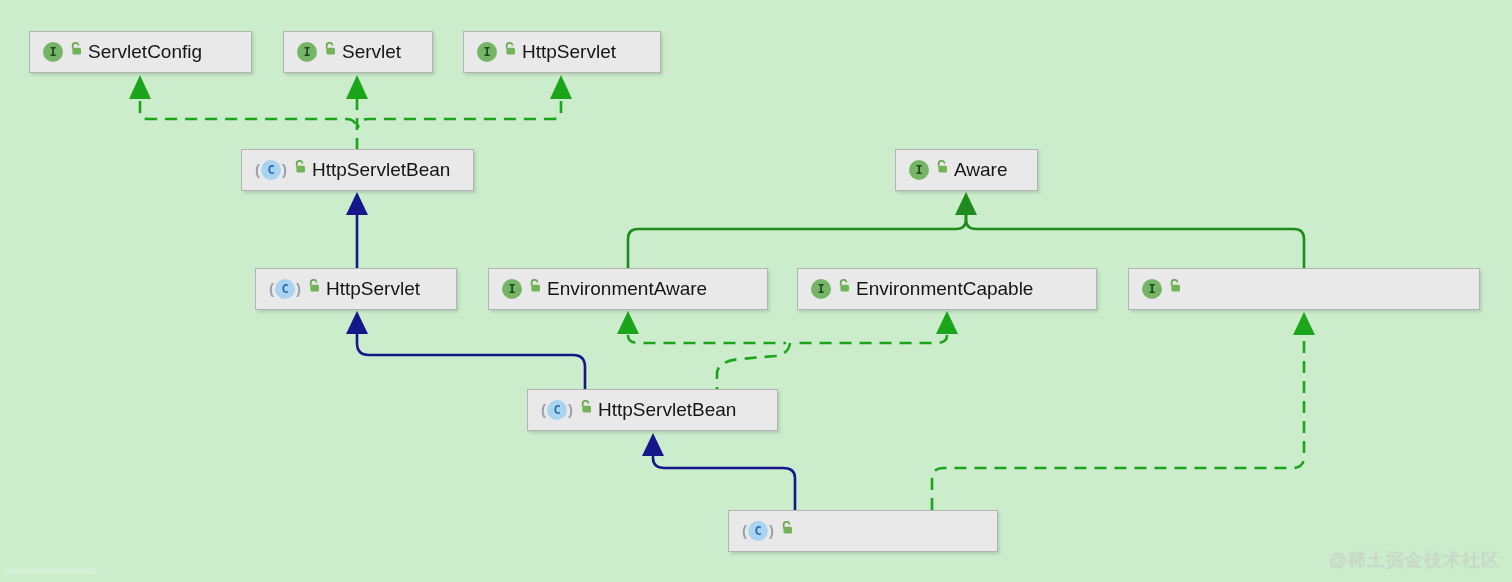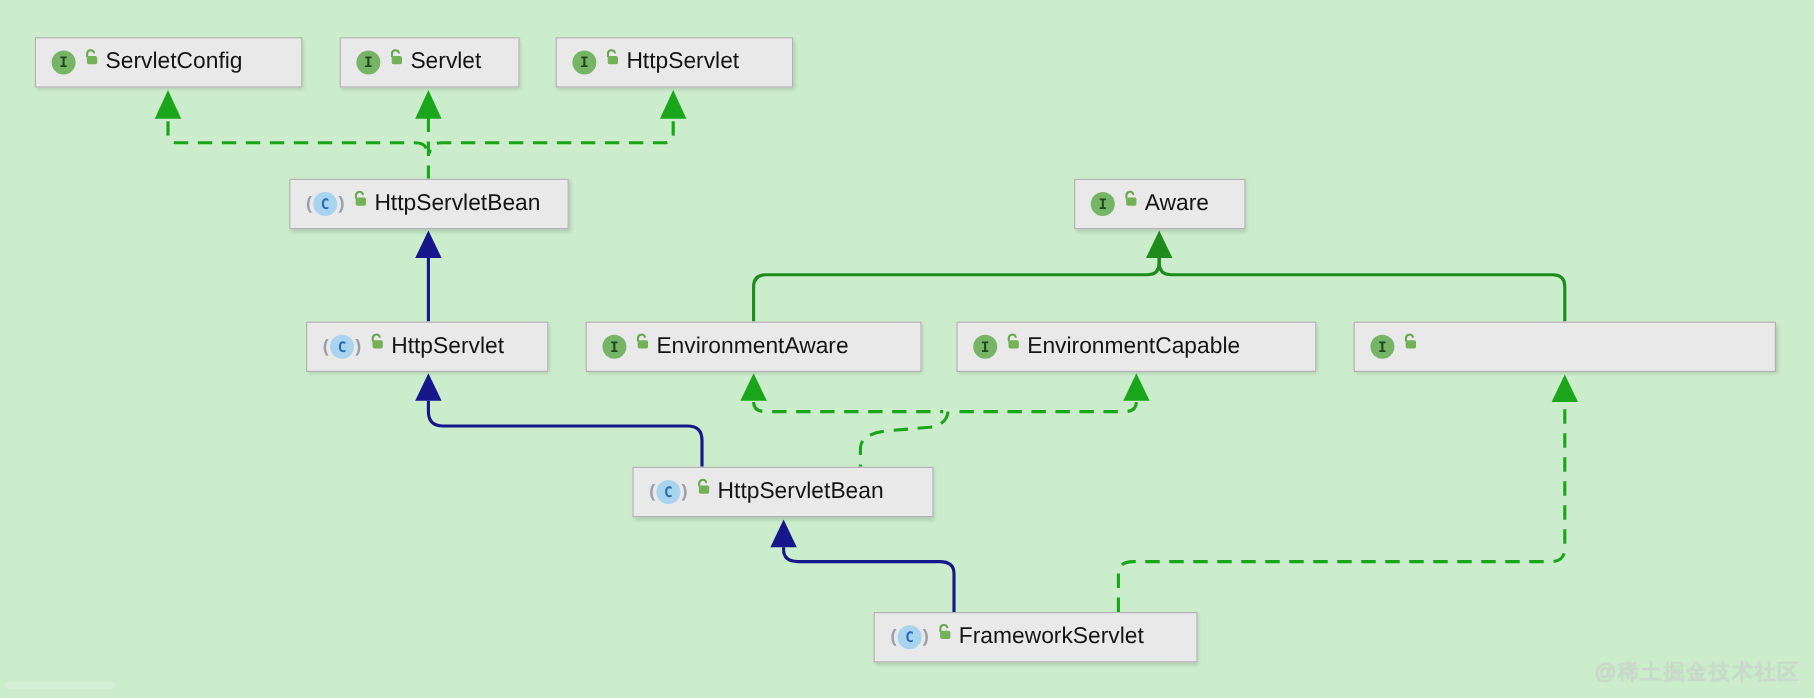--- a/index.html
+++ b/index.html
@@ -238,7 +238,6 @@
           <rect x="3.2" y="6.2" width="8" height="6.4" rx="1.4" fill="#74b258"></rect>
         </svg></span>
   </span>
-  <span class="label">FrameworkServlet</span>
 </div>
 
 <div id="corner-mark"></div>

